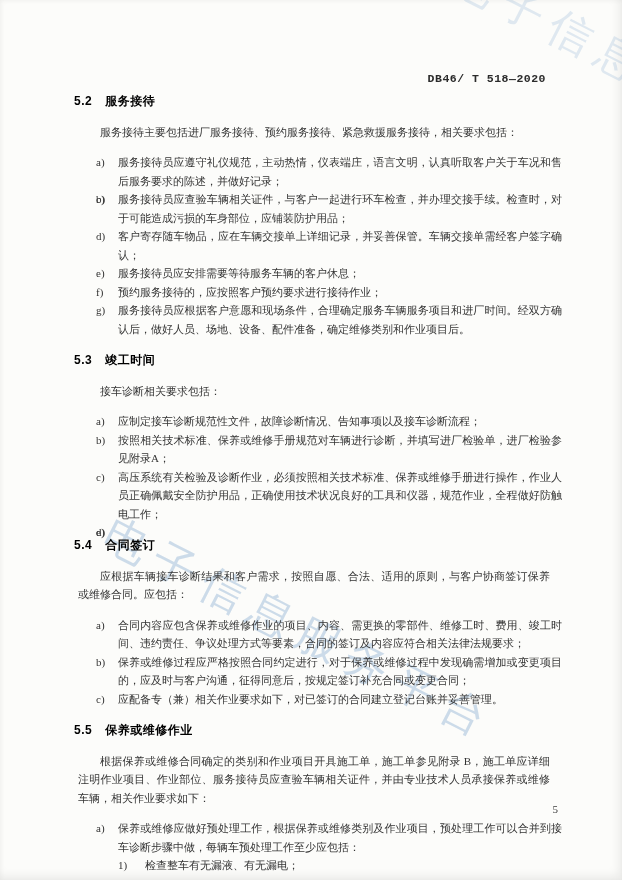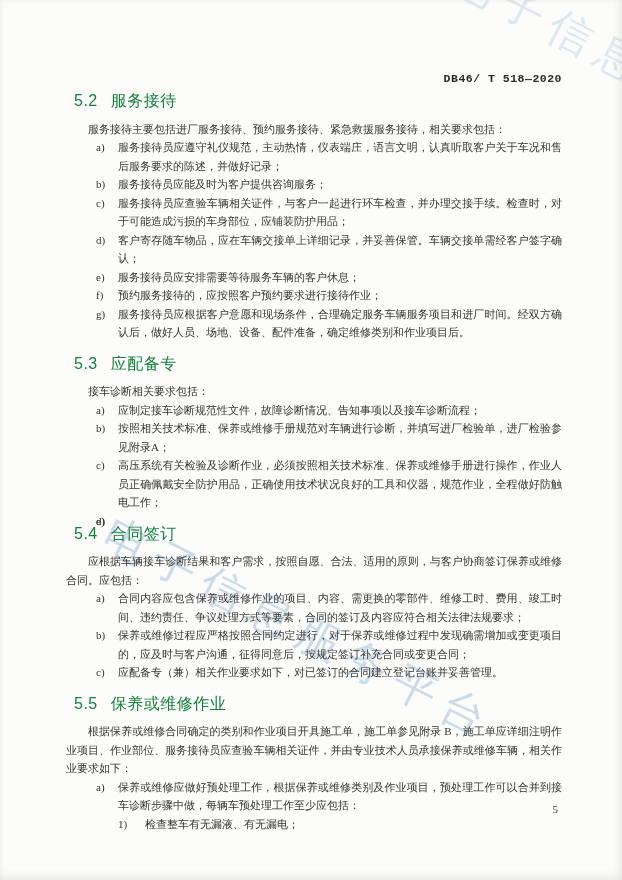--- a/index.html
+++ b/index.html
@@ -18,7 +18,7 @@
   }
   .doc-header{
     position:absolute;
-    top:72px;right:60px;
+    top:72px;right:76px;
     font-family:"Liberation Mono","DejaVu Sans Mono",monospace;
     font-size:11.5px;
     font-weight:bold;

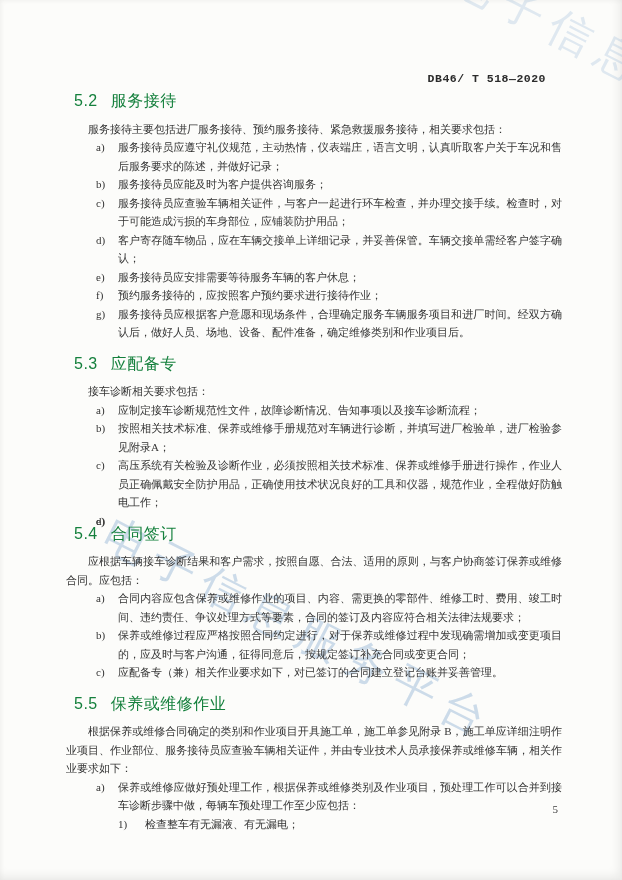--- a/index.html
+++ b/index.html
@@ -37,9 +37,9 @@
   section{display:block;}
   h2{
     font-family:"Liberation Sans","DejaVu Sans",sans-serif;
-    font-size:16px;
-    font-weight:normal;
-    color:#15803d;
+    font-size:12px;
+    font-weight:bold;
+    color:#000000;
     margin:13px 0 9px 8px;
     letter-spacing:0.5px;
   }

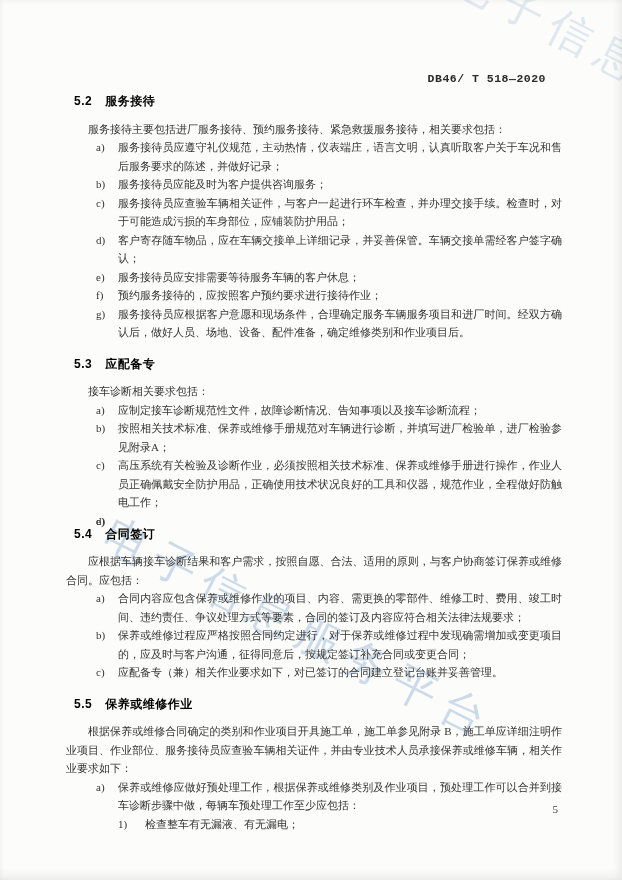--- a/index.html
+++ b/index.html
@@ -46,7 +46,7 @@
   section:first-child h2{margin-top:0;}
   .sec-num{margin-right:13px;}
   p.intro{
-    margin:0;
+    margin:12px;
     text-indent:2em;
   }
   .item{

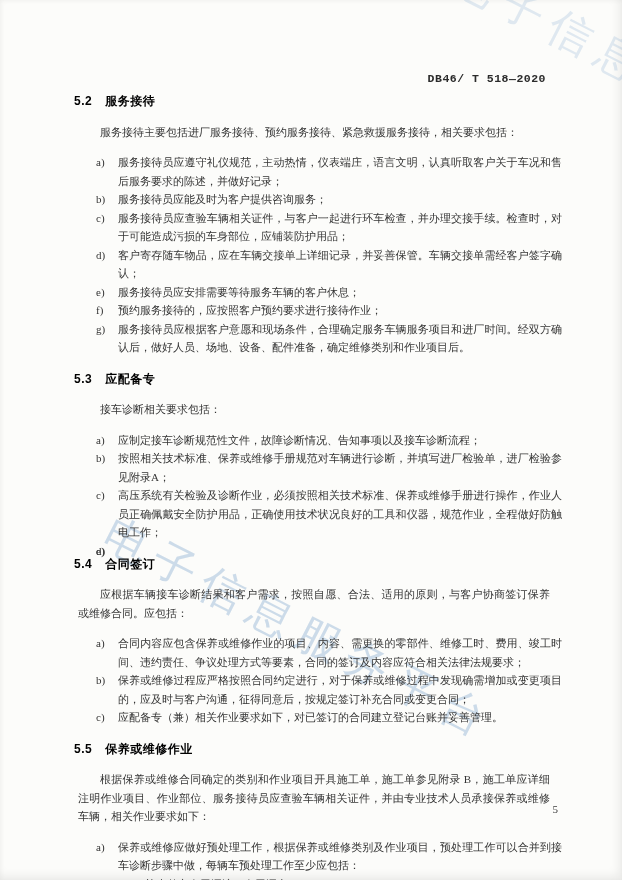--- a/index.html
+++ b/index.html
@@ -104,7 +104,7 @@
         <h2><span class="sec-num">5.2</span><span class="sec-title">服务接待</span></h2>
         <p class="intro">服务接待主要包括进厂服务接待、预约服务接待、紧急救援服务接待，相关要求包括：</p>
         <div class="item"><span class="label">a)</span><span class="text">服务接待员应遵守礼仪规范，主动热情，仪表端庄，语言文明，认真听取客户关于车况和售后服务要求的陈述，并做好记录；</span></div>
-        <div class="item"><span class="label">b)</span><span class="text">服务接待员应能及时为客户提供咨询服务；</span></div>
+        <div class="item"><span class="label">b)</span></div>
         <div class="item"><span class="label">c)</span><span class="text">服务接待员应查验车辆相关证件，与客户一起进行环车检查，并办理交接手续。检查时，对于可能造成污损的车身部位，应铺装防护用品；</span></div>
         <div class="item"><span class="label">d)</span><span class="text">客户寄存随车物品，应在车辆交接单上详细记录，并妥善保管。车辆交接单需经客户签字确认；</span></div>
         <div class="item"><span class="label">e)</span><span class="text">服务接待员应安排需要等待服务车辆的客户休息；</span></div>

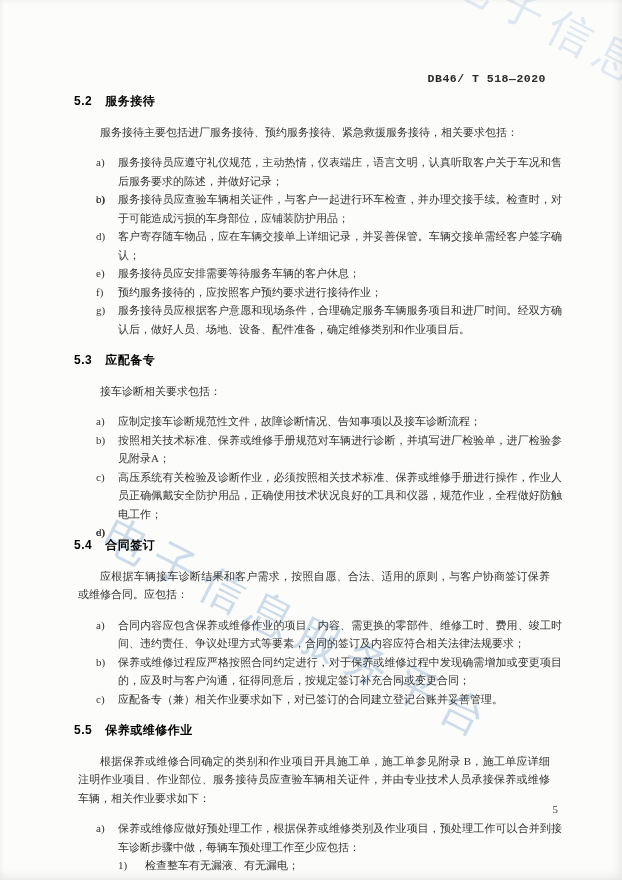--- a/index.html
+++ b/index.html
@@ -112,7 +112,7 @@
         <div class="item"><span class="label">g)</span><span class="text">服务接待员应根据客户意愿和现场条件，合理确定服务车辆服务项目和进厂时间。经双方确认后，做好人员、场地、设备、配件准备，确定维修类别和作业项目后。</span></div>
       </section>
       <section>
-        <h2><span class="sec-num">5.3</span><span class="sec-title">应配备专</span></h2>
+        <h2><span class="sec-num">5.3</span><span class="sec-title">竣工时间</span></h2>
         <p class="intro">接车诊断相关要求包括：</p>
         <div class="item"><span class="label">a)</span><span class="text">应制定接车诊断规范性文件，故障诊断情况、告知事项以及接车诊断流程；</span></div>
         <div class="item"><span class="label">b)</span><span class="text">按照相关技术标准、保养或维修手册规范对车辆进行诊断，并填写进厂检验单，进厂检验参见附录A；</span></div>

